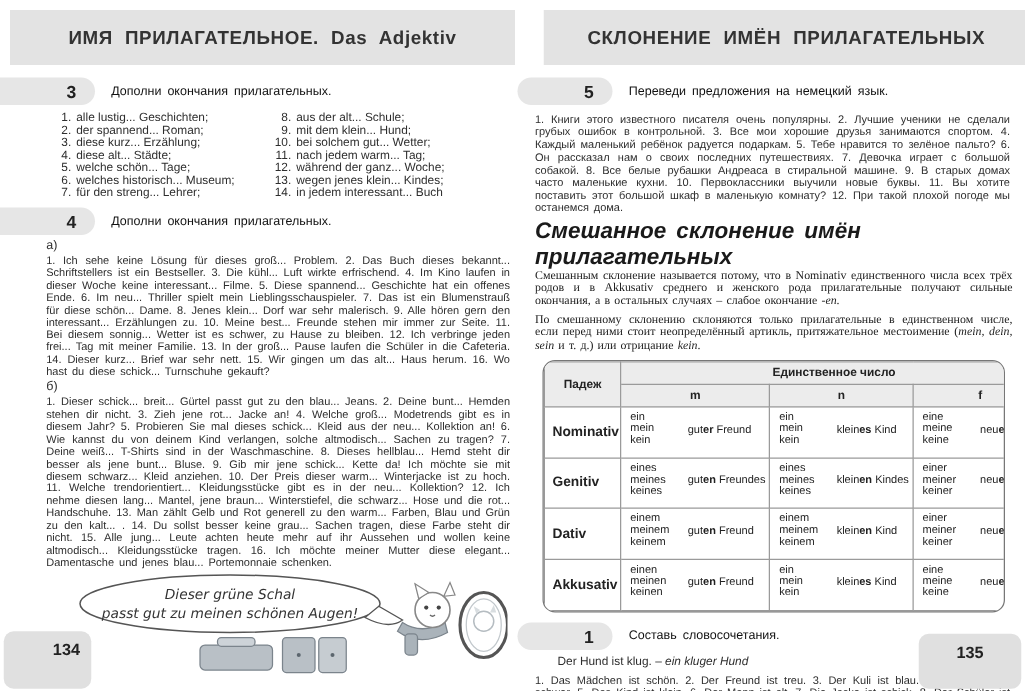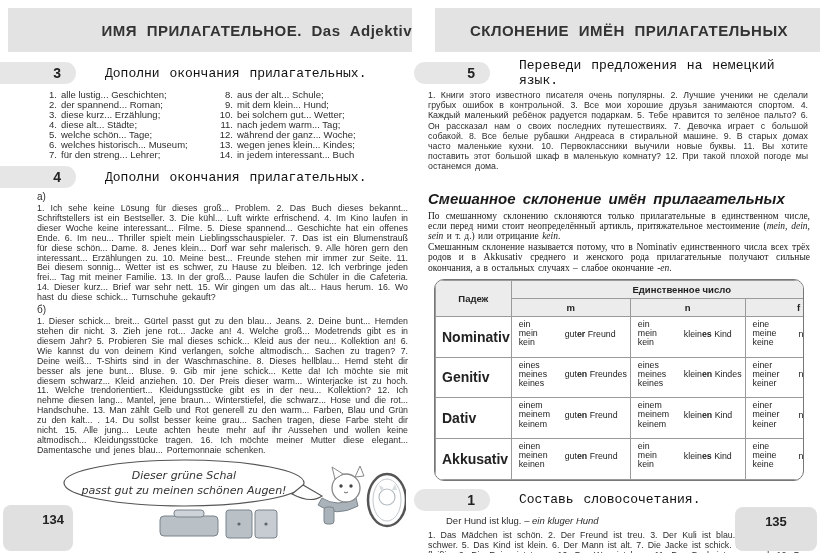--- a/index.html
+++ b/index.html
@@ -12,7 +12,7 @@
   .band{height:44px;margin-top:8px;background:#e3e3e3;display:flex;align-items:center;
         justify-content:center;font-weight:bold;font-size:15px;letter-spacing:.5px;
         word-spacing:5px;color:#333;}
-  .page.left .band{margin-left:8px;width:404px;justify-content:flex-end;}
+  .page.left .band{margin-left:8px;width:404px;}
   .page.right .band{margin-left:23px;width:388px;}
 
   .exrow{display:flex;align-items:center;height:22px;}

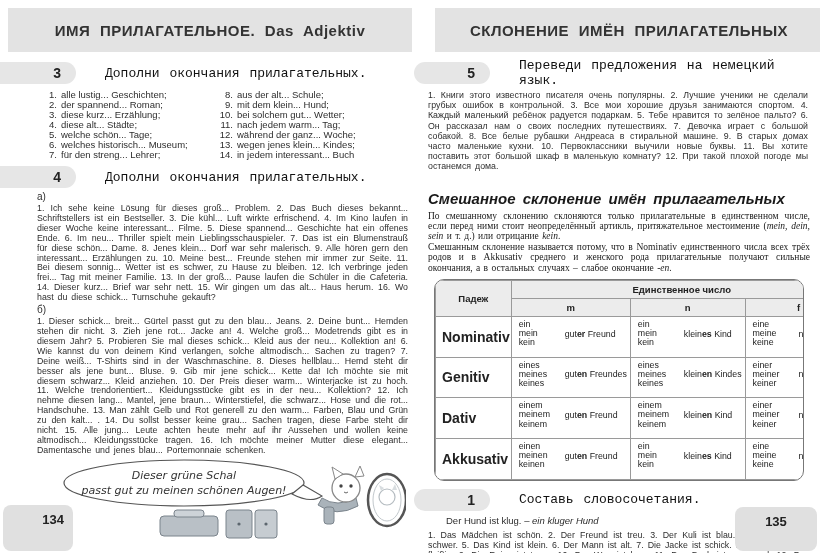--- a/index.html
+++ b/index.html
@@ -21,7 +21,7 @@
          box-sizing:border-box;padding-right:15px;flex:none;}
   .strip{width:76px;border-radius:0 11px 11px 0;}
   .pill{width:76px;border-radius:11px;margin-left:2px;}
-  .instr{margin-left:29px;font-family:Liberation Mono, monospace;font-size:13px;
+  .instr{margin-left:13px;font-family:Liberation Sans, sans-serif;font-size:10px;
          color:#111;word-spacing:2px;}
 
   .cols{display:flex;margin:6px 0 0 40px;font-size:9.5px;line-height:10px;color:#2e2e2e;}

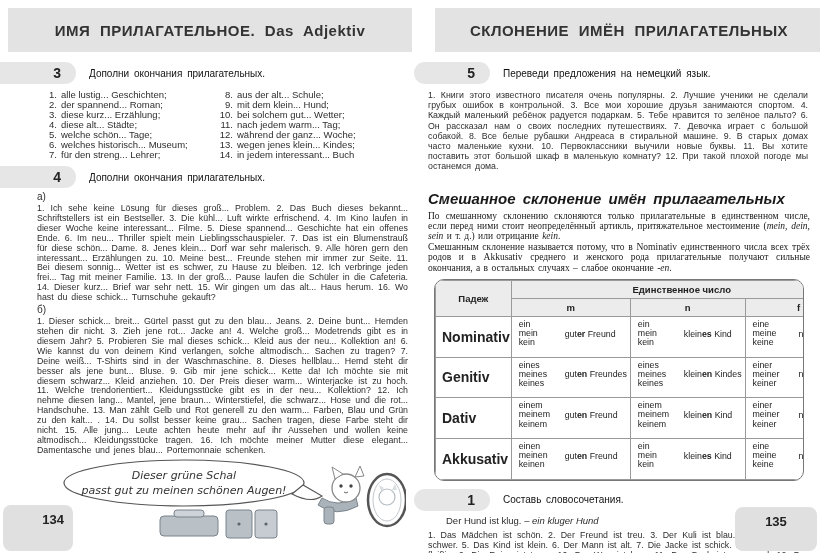--- a/index.html
+++ b/index.html
@@ -35,7 +35,7 @@
 
   .rpara{margin:6px 12px 0 16px;text-align:justify;font-size:8.8px;line-height:10.2px;
          color:#2e2e2e;word-spacing:1.5px;}
-  .sect{margin:18px 0 0 16px;font-weight:bold;font-style:italic;font-size:15px;
+  .sect{margin:2px 0 0 16px;font-weight:bold;font-style:italic;font-size:18px;
         color:#1a1a1a;word-spacing:3px;}
   .expl{margin:4px 10px 0 16px;text-align:justify;font-family:"Liberation Serif",serif;
         font-size:9.5px;line-height:10.4px;color:#1a1a1a;word-spacing:1px;}

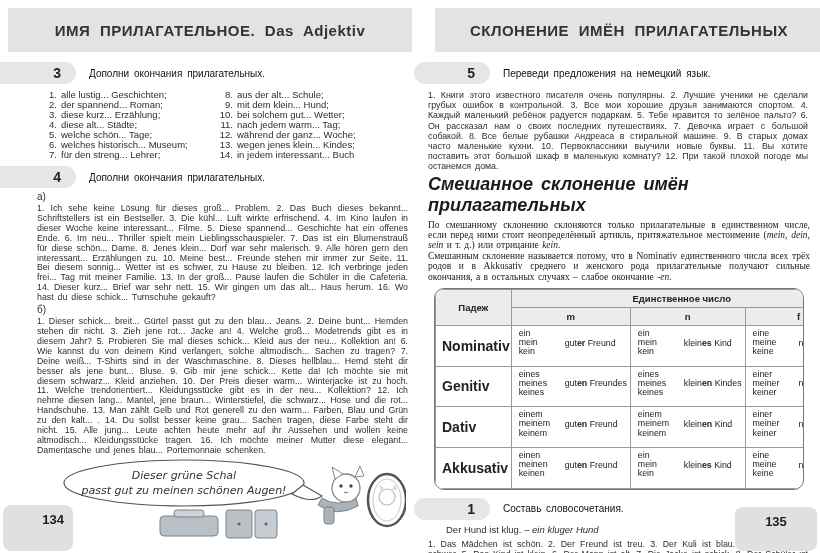--- a/index.html
+++ b/index.html
@@ -199,8 +199,8 @@
     <p class="rpara">1. Книги этого известного писателя очень популярны. 2. Лучшие ученики не сделали грубых ошибок в контрольной. 3. Все мои хорошие друзья занимаются спортом. 4. Каждый маленький ребёнок радуется подаркам. 5. Тебе нравится то зелёное пальто? 6. Он рассказал нам о своих последних путешествиях. 7. Девочка играет с большой собакой. 8. Все белые рубашки Андреаса в стиральной машине. 9. В старых домах часто маленькие кухни. 10. Первоклассники выучили новые буквы. 11. Вы хотите поставить этот большой шкаф в маленькую комнату? 12. При такой плохой погоде мы останемся дома.</p>
 
     <div class="sect">Смешанное склонение имён прилагательных</div>
+    <p class="expl" style="margin-top:0;"><span>Смешанным склонение называется потому, что в Nominativ единственного числа всех трёх родов и в Akkusativ среднего и женского рода прилагательные получают сильные окончания, а в остальных случаях – слабое окончание </span><span class="it" style="font-style: italic;">-en</span><span>.</span></p>
     <p class="expl"><span>По смешанному склонению склоняются только прилагательные в единственном числе, если перед ними стоит неопределённый артикль, притяжательное местоимение (</span><span class="it" style="font-style: italic;">mein, dein, sein</span><span> и т. д.) или отрицание </span><span class="it" style="font-style: italic;">kein</span><span>.</span></p>
-    <p class="expl" style="margin-top:0;"><span>Смешанным склонение называется потому, что в Nominativ единственного числа всех трёх родов и в Akkusativ среднего и женского рода прилагательные получают сильные окончания, а в остальных случаях – слабое окончание </span><span class="it" style="font-style: italic;">-en</span><span>.</span></p>
 
     <div class="tablewrap">
       <table class="decl">

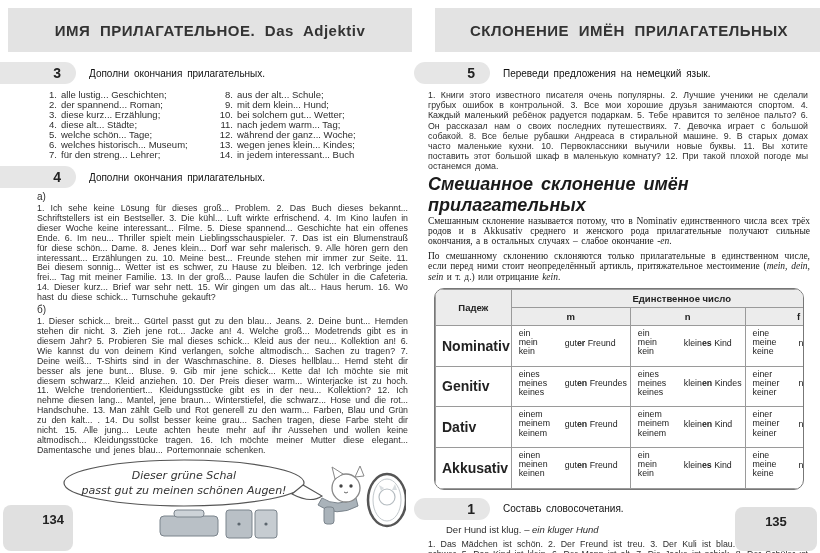--- a/index.html
+++ b/index.html
@@ -48,7 +48,7 @@
   table.decl thead th{background:#ececec;font-size:9.5px;font-weight:bold;
         text-align:center;height:15px;color:#222;}
   table.decl thead th.case-h{width:62px;}
-  td.case{font-weight:bold;font-size:14px;padding-left:6px;width:62px;background:#fff;}
+  td.case{font-weight:bold;font-size:11px;padding-left:6px;width:62px;background:#fff;}
   .cellflex{display:flex;align-items:center;padding:2px 2px 8px 6px;}
   .arts{width:44px;line-height:9.2px;}
   .phrase{margin-left:2px;white-space:nowrap;}

